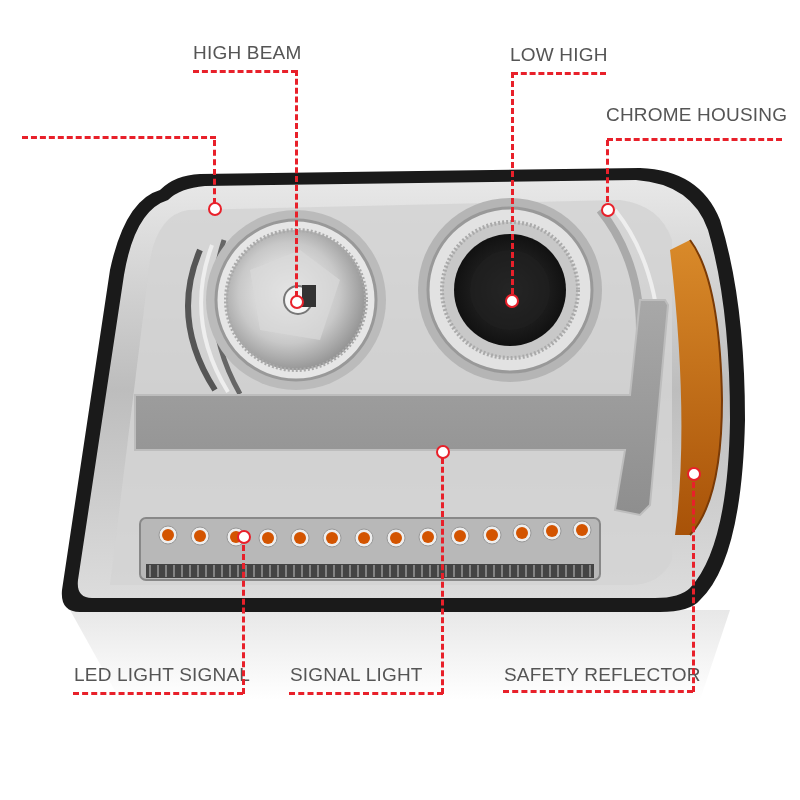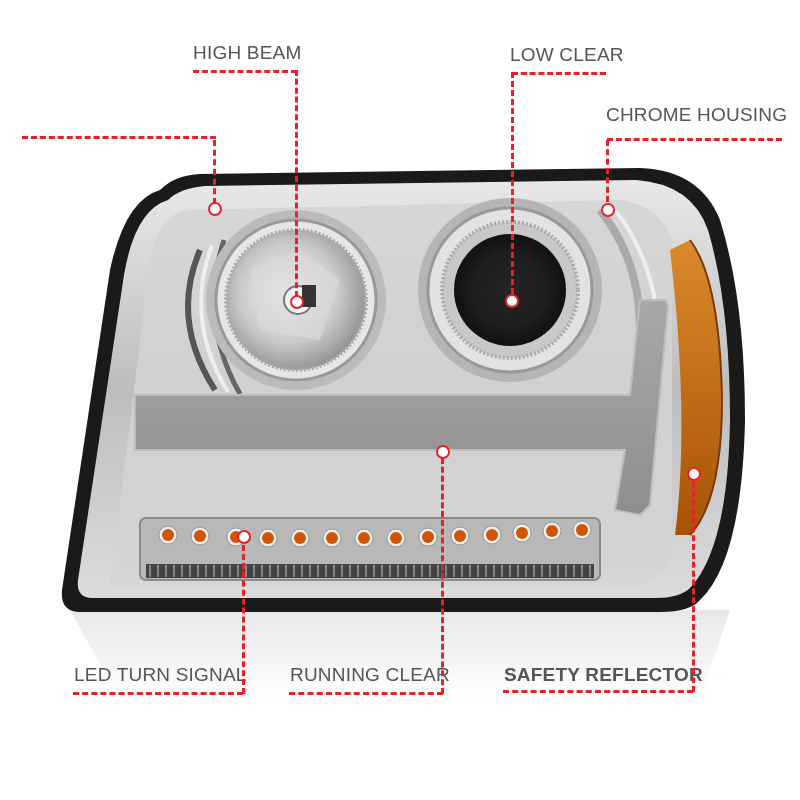--- a/index.html
+++ b/index.html
@@ -180,7 +180,7 @@
   <div class="dash-v" style="left:213px;top:140px;height:64px;"></div>
   <div class="dot" style="left:208px;top:202px;"></div>
 
-  <div class="label" style="left:510px;top:44px;">LOW CLEAR</div>
+  <div class="label" style="left:510px;top:44px;">LOW HIGH</div>
   <div class="dash-h" style="left:512px;top:72px;width:94px;"></div>
   <div class="dash-v" style="left:511px;top:72px;height:222px;"></div>
   <div class="dot" style="left:505px;top:294px;"></div>

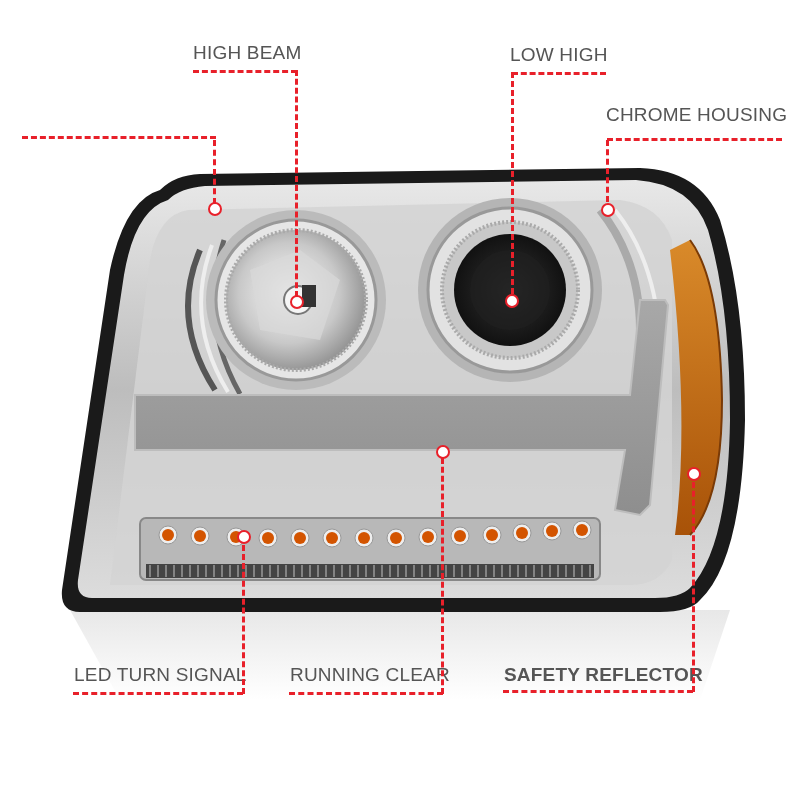--- a/index.html
+++ b/index.html
@@ -190,7 +190,7 @@
   <div class="dash-v" style="left:606px;top:140px;height:62px;"></div>
   <div class="dot" style="left:601px;top:203px;"></div>
 
-  <div class="label" style="left:74px;top:664px;">LED TURN SIGNAL</div>
+  <div class="label" style="left:74px;top:664px;">LED LIGHT SIGNAL</div>
   <div class="dash-h" style="left:73px;top:692px;width:170px;"></div>
   <div class="dash-v" style="left:242px;top:545px;height:149px;"></div>
   <div class="dot" style="left:237px;top:530px;"></div>

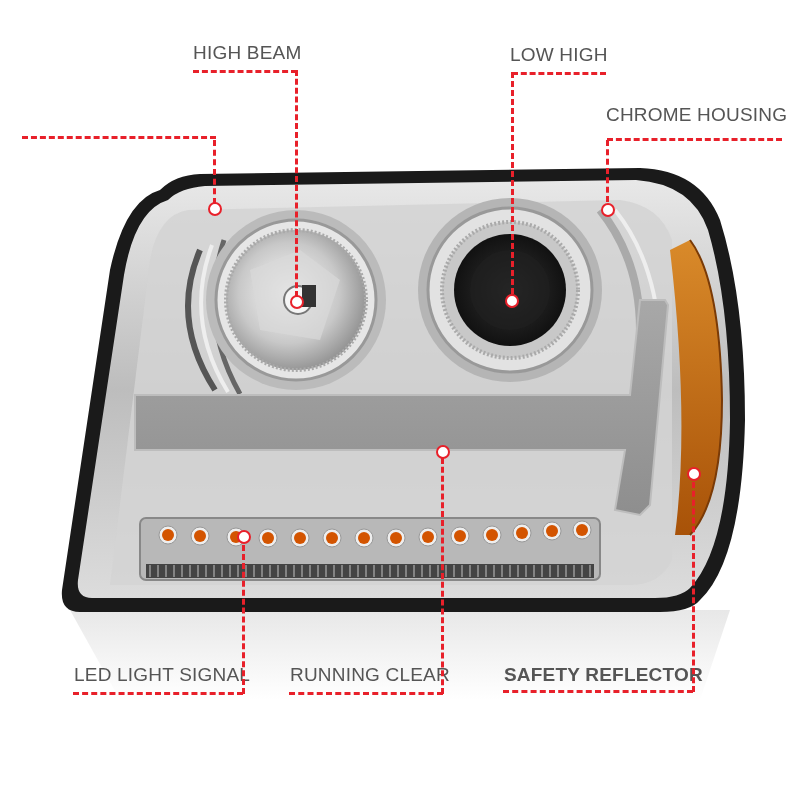--- a/index.html
+++ b/index.html
@@ -195,7 +195,7 @@
   <div class="dash-v" style="left:242px;top:545px;height:149px;"></div>
   <div class="dot" style="left:237px;top:530px;"></div>
 
-  <div class="label" style="left:290px;top:664px;">RUNNING CLEAR</div>
+  <div class="label" style="left:290px;top:664px;">SIGNAL LIGHT</div>
   <div class="dash-h" style="left:289px;top:692px;width:154px;"></div>
   <div class="dash-v" style="left:441px;top:458px;height:236px;"></div>
   <div class="dot" style="left:436px;top:445px;"></div>

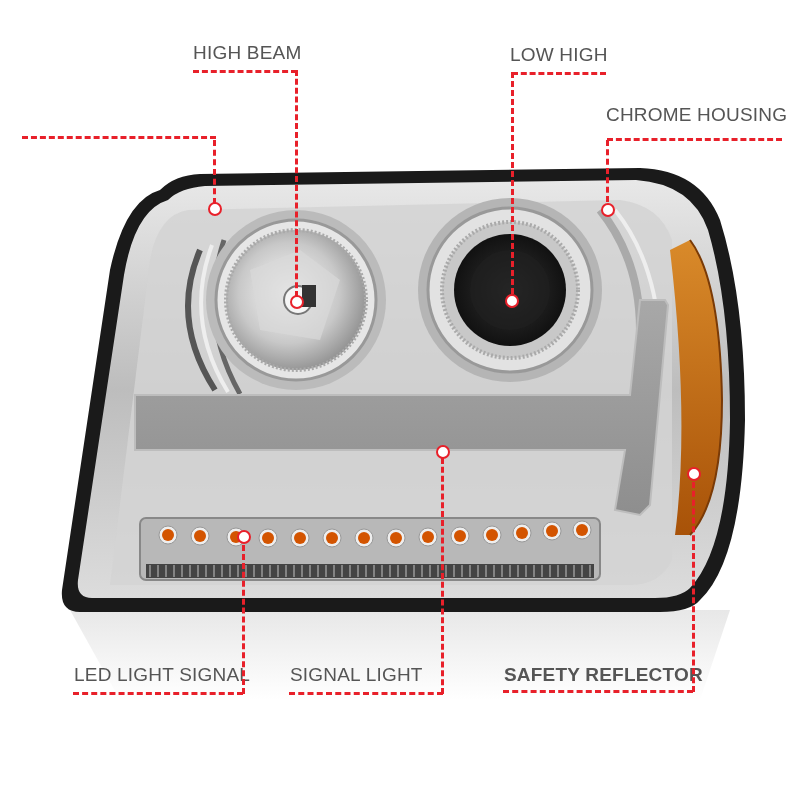--- a/index.html
+++ b/index.html
@@ -200,7 +200,7 @@
   <div class="dash-v" style="left:441px;top:458px;height:236px;"></div>
   <div class="dot" style="left:436px;top:445px;"></div>
 
-  <div class="label" style="left:504px;top:664px;font-weight:bold;">SAFETY REFLECTOR</div>
+  <div class="label" style="left:504px;top:664px;">SAFETY REFLECTOR</div>
   <div class="dash-h" style="left:503px;top:690px;width:190px;"></div>
   <div class="dash-v" style="left:692px;top:482px;height:210px;"></div>
   <div class="dot" style="left:687px;top:467px;"></div>

